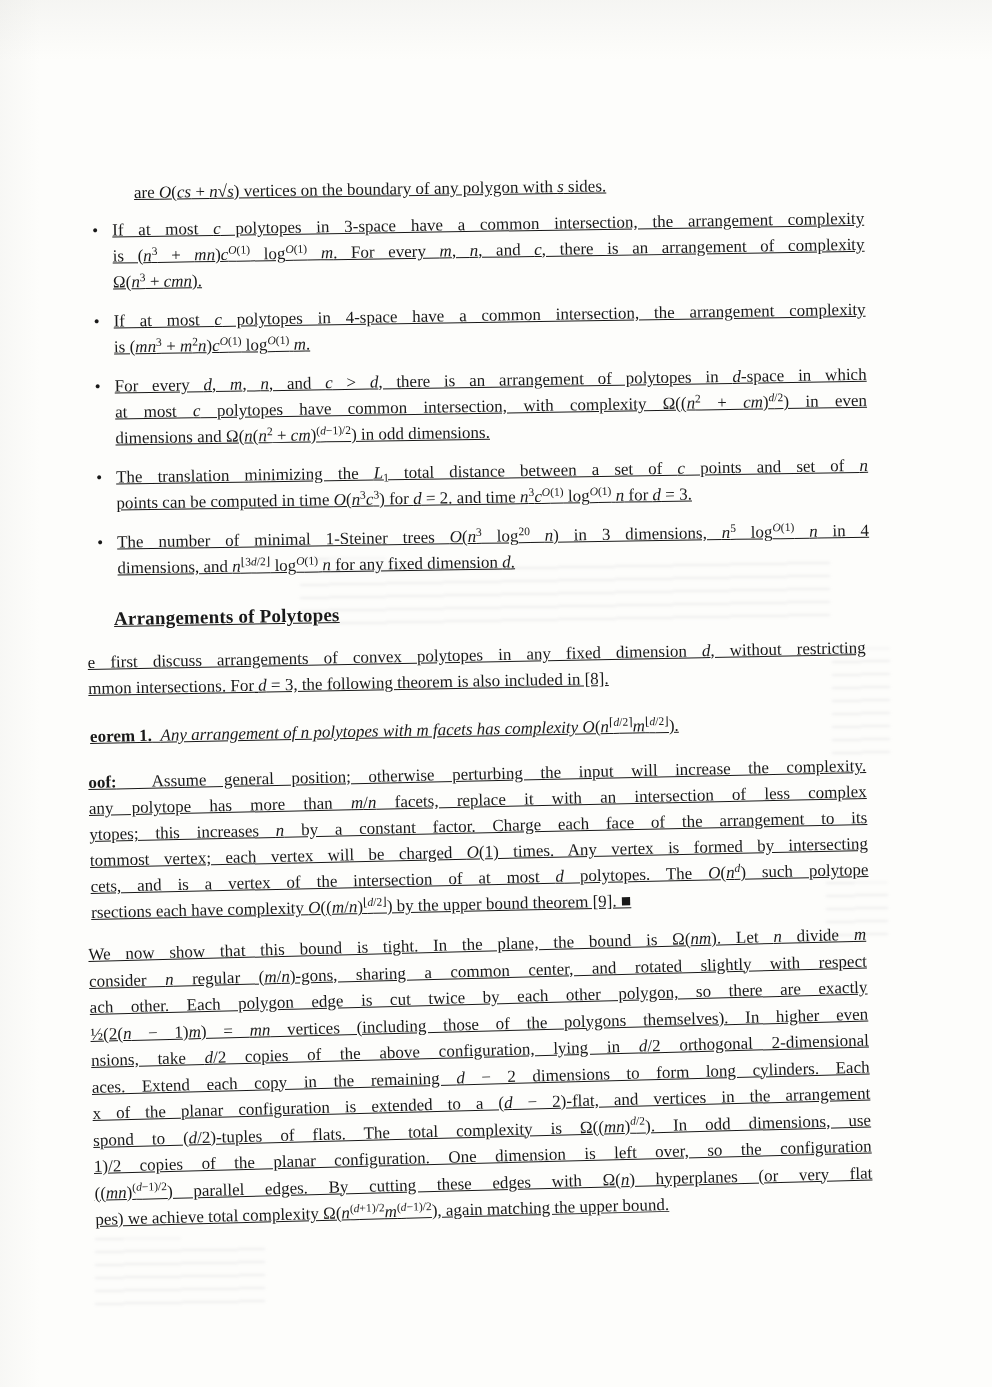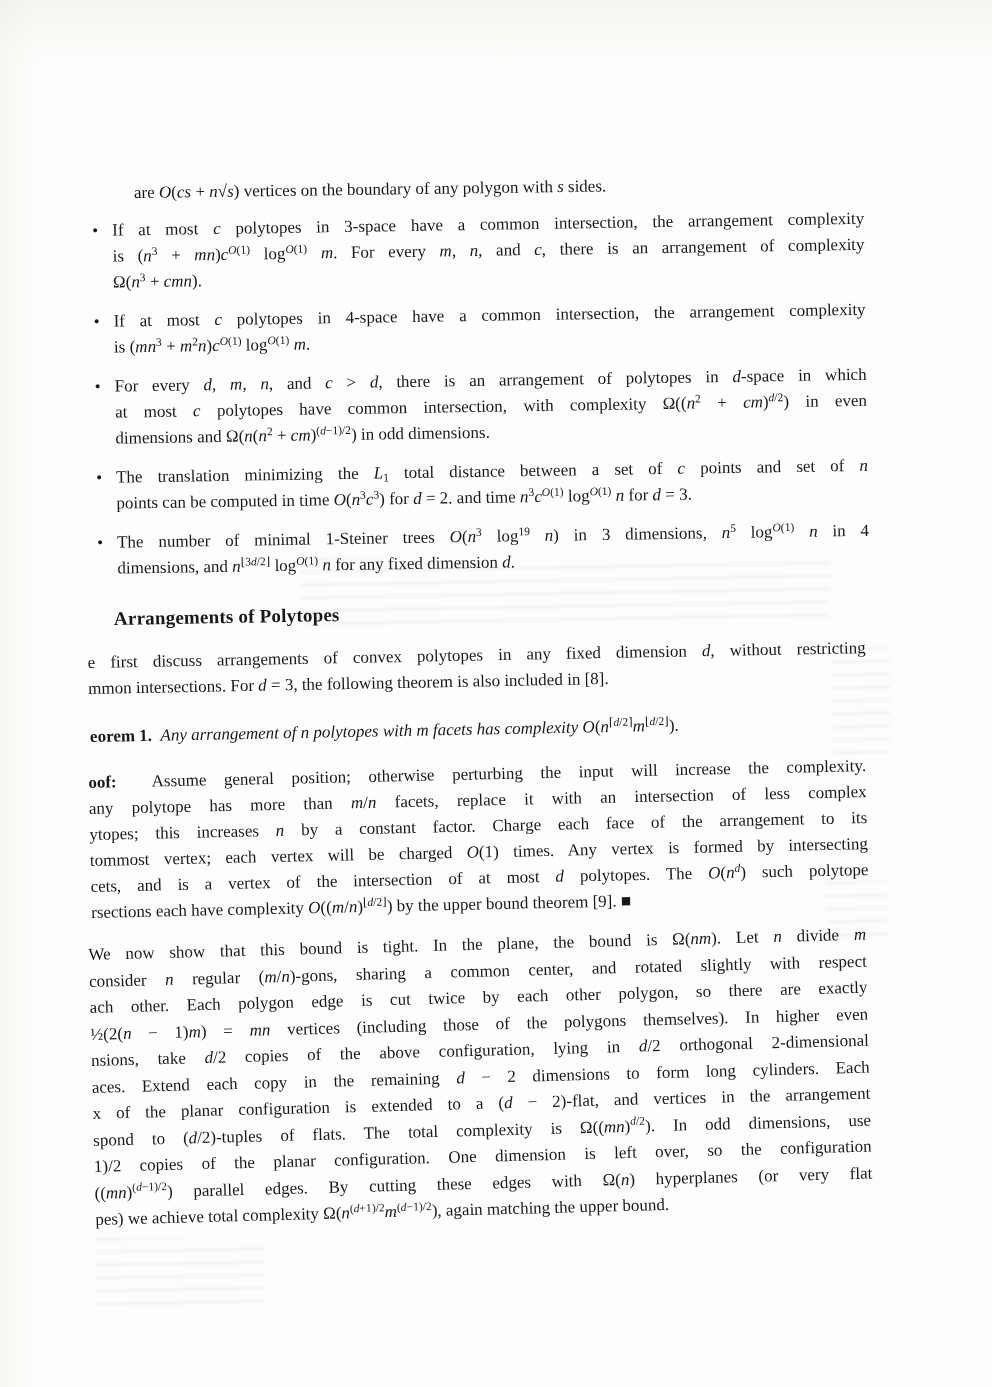--- a/index.html
+++ b/index.html
@@ -32,6 +32,7 @@
     width: 788px;
     font-size: 17px;
     line-height: 26px;
+    text-decoration: underline;
   }
   .line { min-height: 26px; }
   .jfull { text-align: justify; text-align-last: justify; }

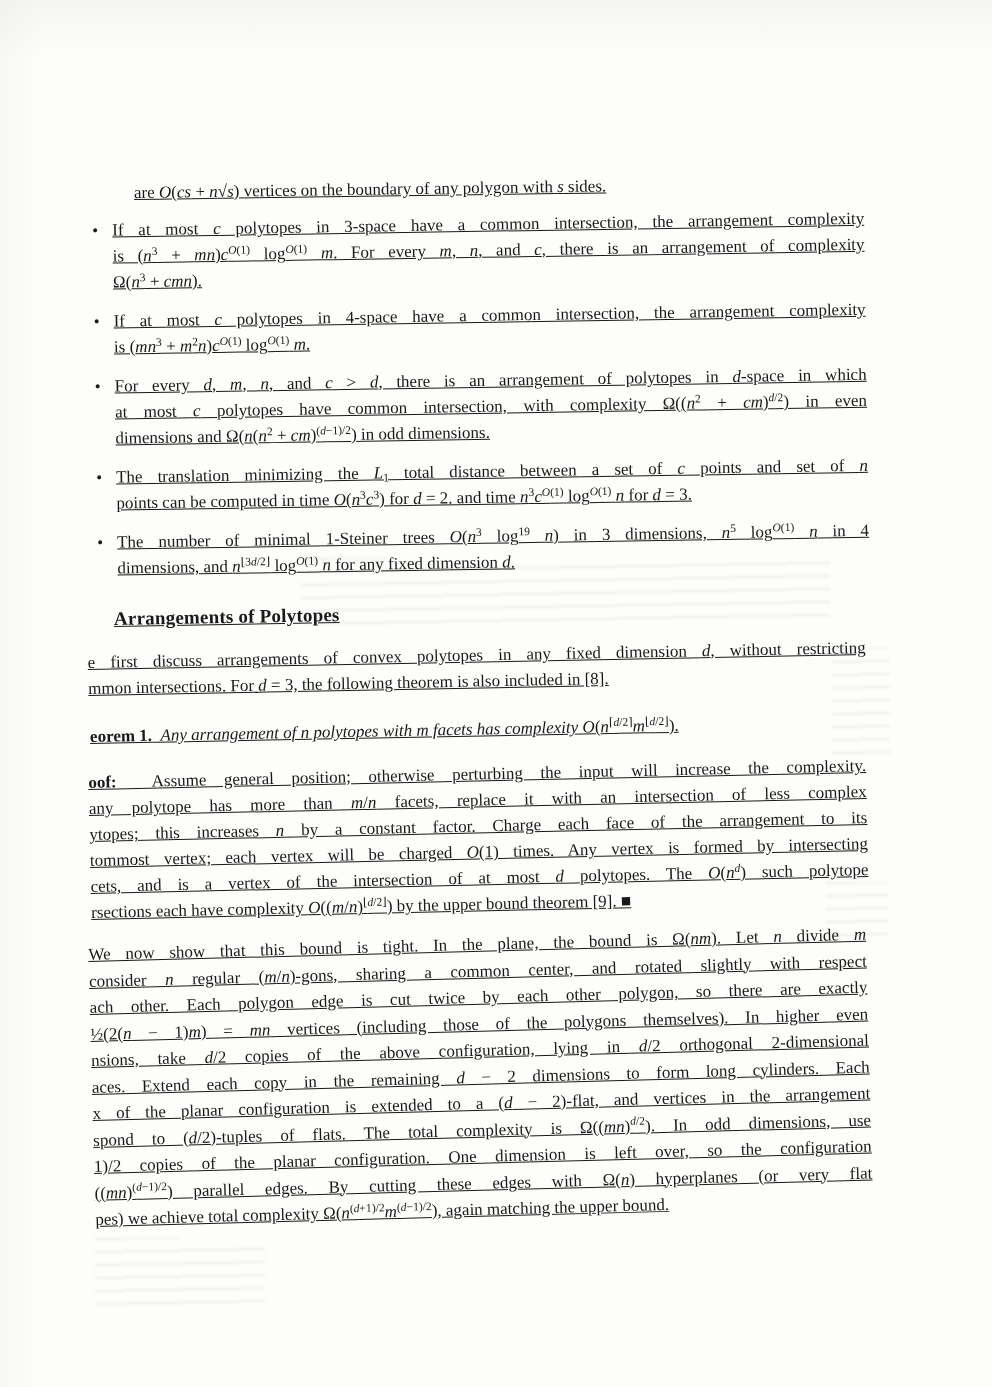--- a/index.html
+++ b/index.html
@@ -92,7 +92,7 @@
       </li>
       <li>
         <span class="marker">•</span>
-        <span class="btext"><div class="line jfull">The number of minimal 1-Steiner trees <i>O</i>(<i>n</i><sup>3</sup> log<sup>19</sup> <i>n</i>) in 3 dimensions, <i>n</i><sup>5</sup> log<sup><i>O</i>(1)</sup> <i>n</i> in 4</div><div class="line">dimensions, and <i>n</i><sup>⌊3<i>d</i>/2⌋</sup> log<sup><i>O</i>(1)</sup> <i>n</i> for any fixed dimension <i>d</i>.</div></span>
+        <span class="btext"><div class="line jfull">The number of minimal 1-Steiner trees <i>O</i>(<i>n</i><sup>3</sup> log<sup>20</sup> <i>n</i>) in 3 dimensions, <i>n</i><sup>5</sup> log<sup><i>O</i>(1)</sup> <i>n</i> in 4</div><div class="line">dimensions, and <i>n</i><sup>⌊3<i>d</i>/2⌋</sup> log<sup><i>O</i>(1)</sup> <i>n</i> for any fixed dimension <i>d</i>.</div></span>
       </li>
     </ul>
 

